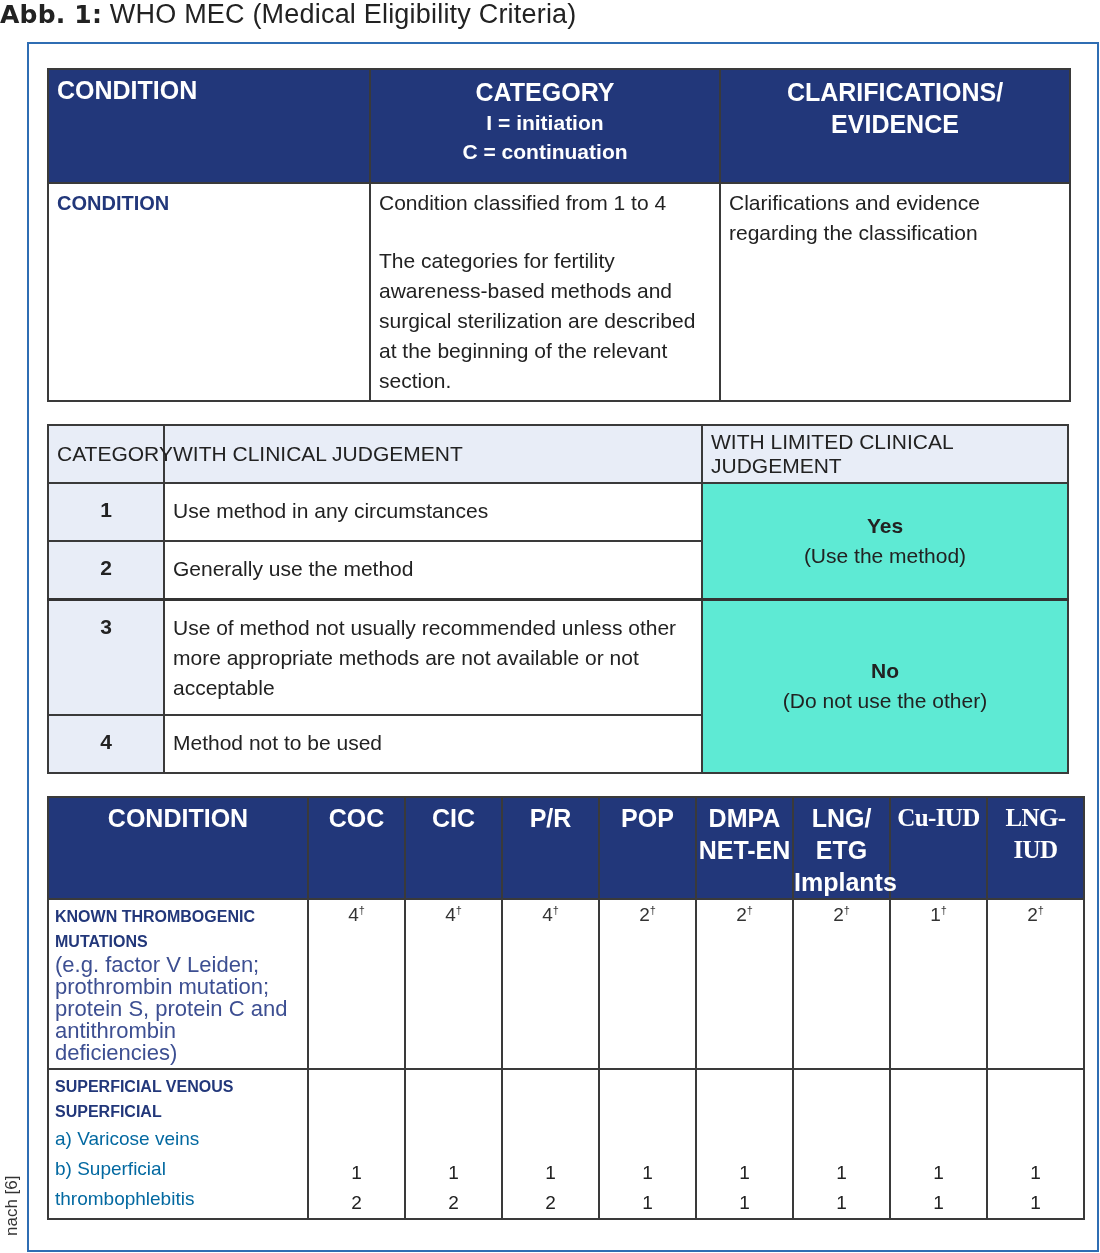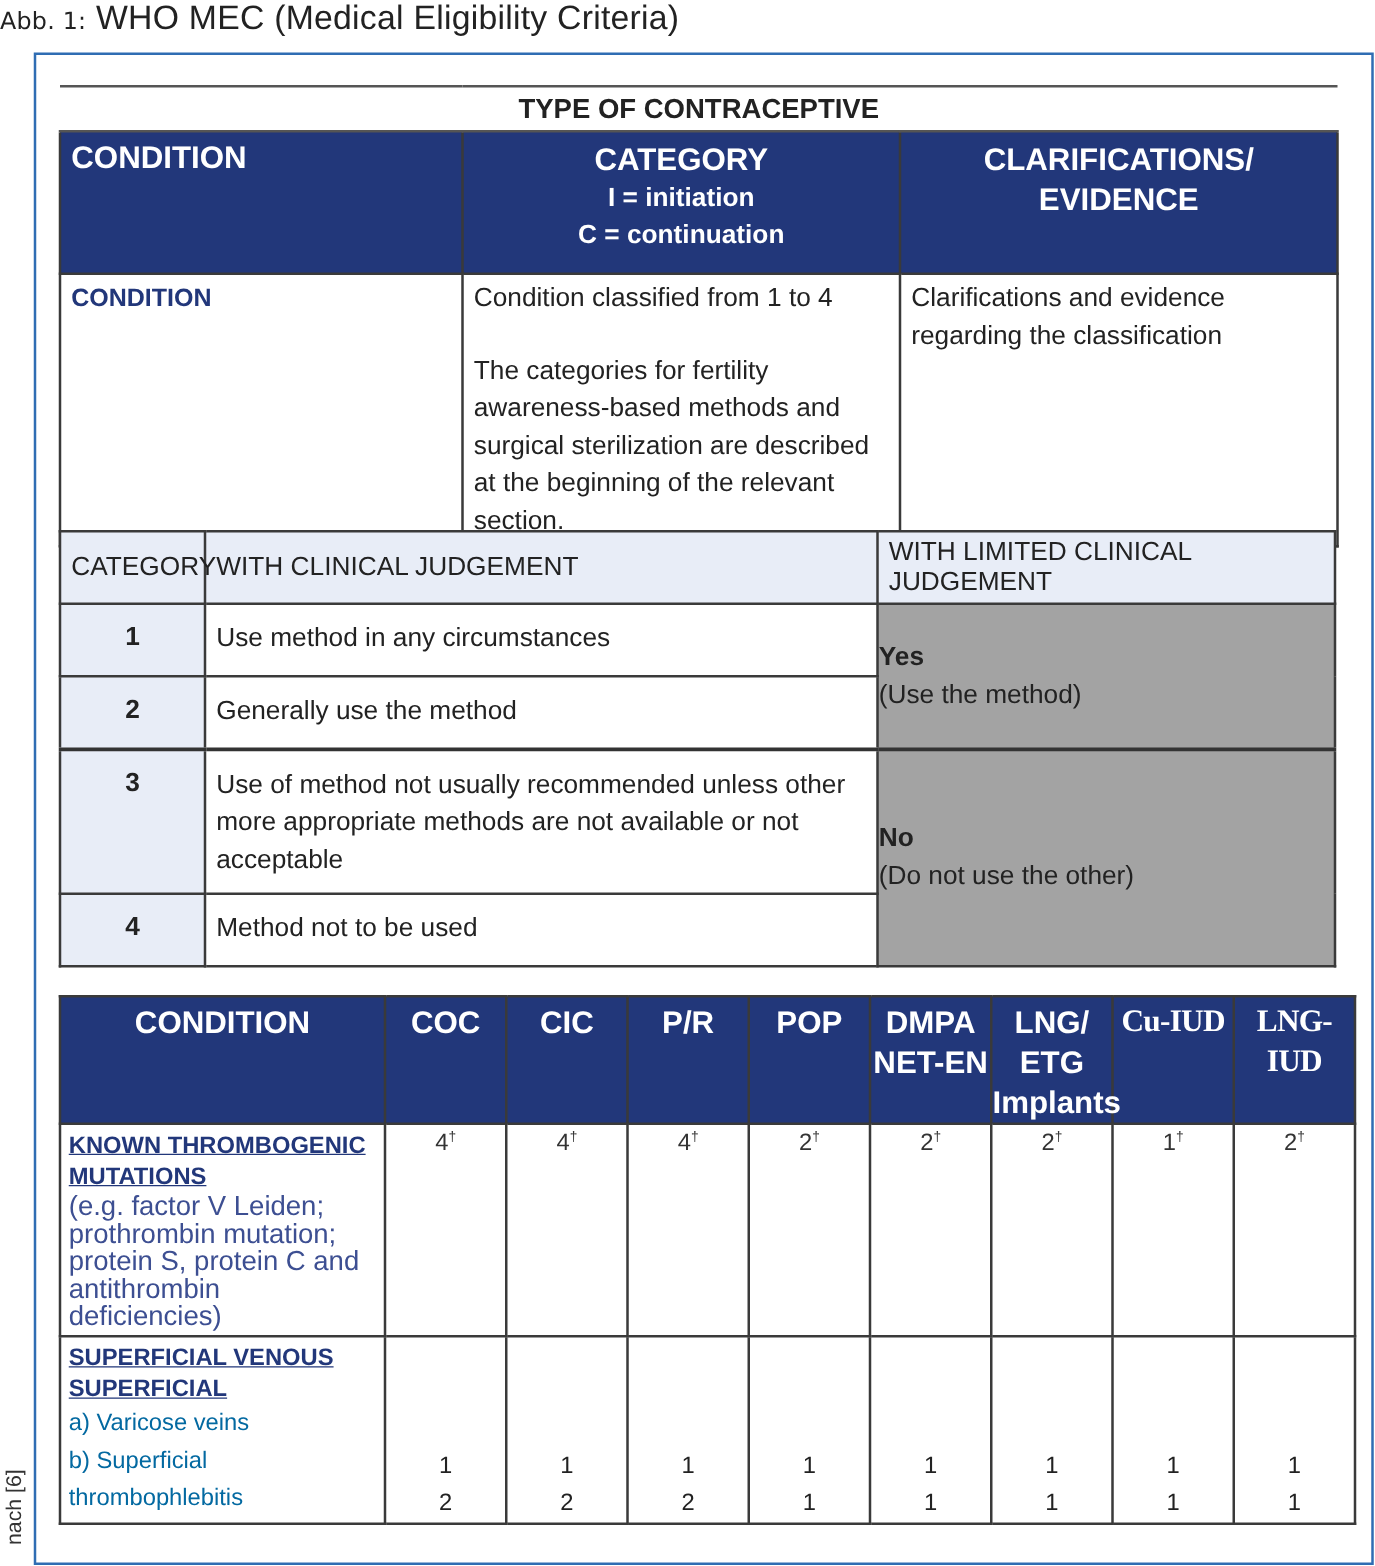--- a/index.html
+++ b/index.html
@@ -6,7 +6,7 @@
   body { width:1100px; height:1253px; position:relative; overflow:hidden;
          font-family:"Liberation Sans", sans-serif; color:#222; }
   .fig-title { position:absolute; left:0; top:-4px; font-size:27px; line-height:36px; color:#222; white-space:nowrap; letter-spacing:0.2px; }
-  .fig-title b { font-family:"DejaVu Sans", sans-serif; font-weight:normal; font-size:19px; }
+  .fig-title b { font-family:"DejaVu Sans", sans-serif; font-weight:bold; font-size:25px; }
   .frame { position:absolute; left:27px; top:42px; width:1068px; height:1206px; border:2px solid #2f6db3; }
   .source { position:absolute; left:-18px; top:1196px; transform:rotate(-90deg); transform-origin:center;
             font-size:17px; color:#333; white-space:nowrap; width:60px; text-align:center; }

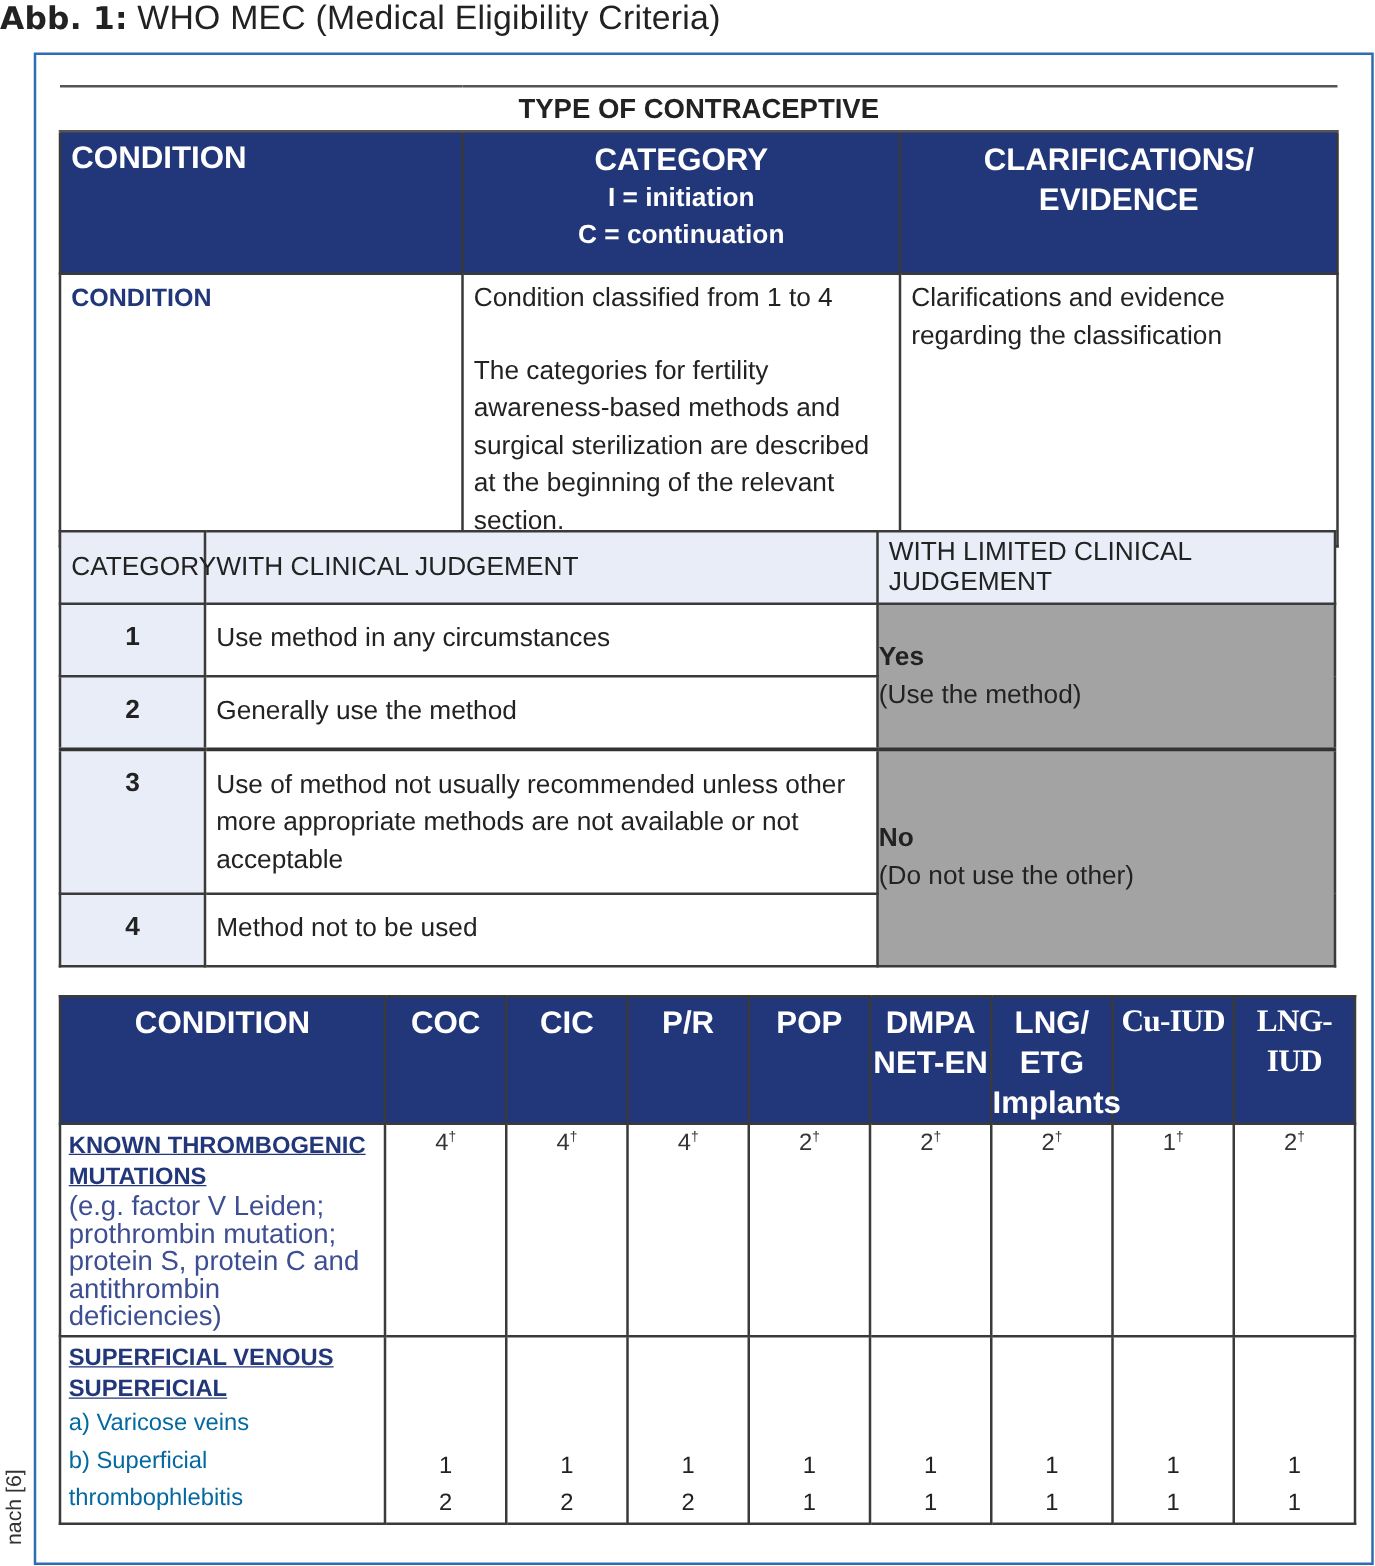--- a/index.html
+++ b/index.html
@@ -64,9 +64,6 @@
       <col style="width:350px">
     </colgroup>
   <tbody>
-      <tr class="toprow">
-        <td colspan="3">TYPE OF CONTRACEPTIVE</td>
-      </tr>
   <tr class="hdr navy">
     <td class="c1">CONDITION</td>
     <td class="c2">

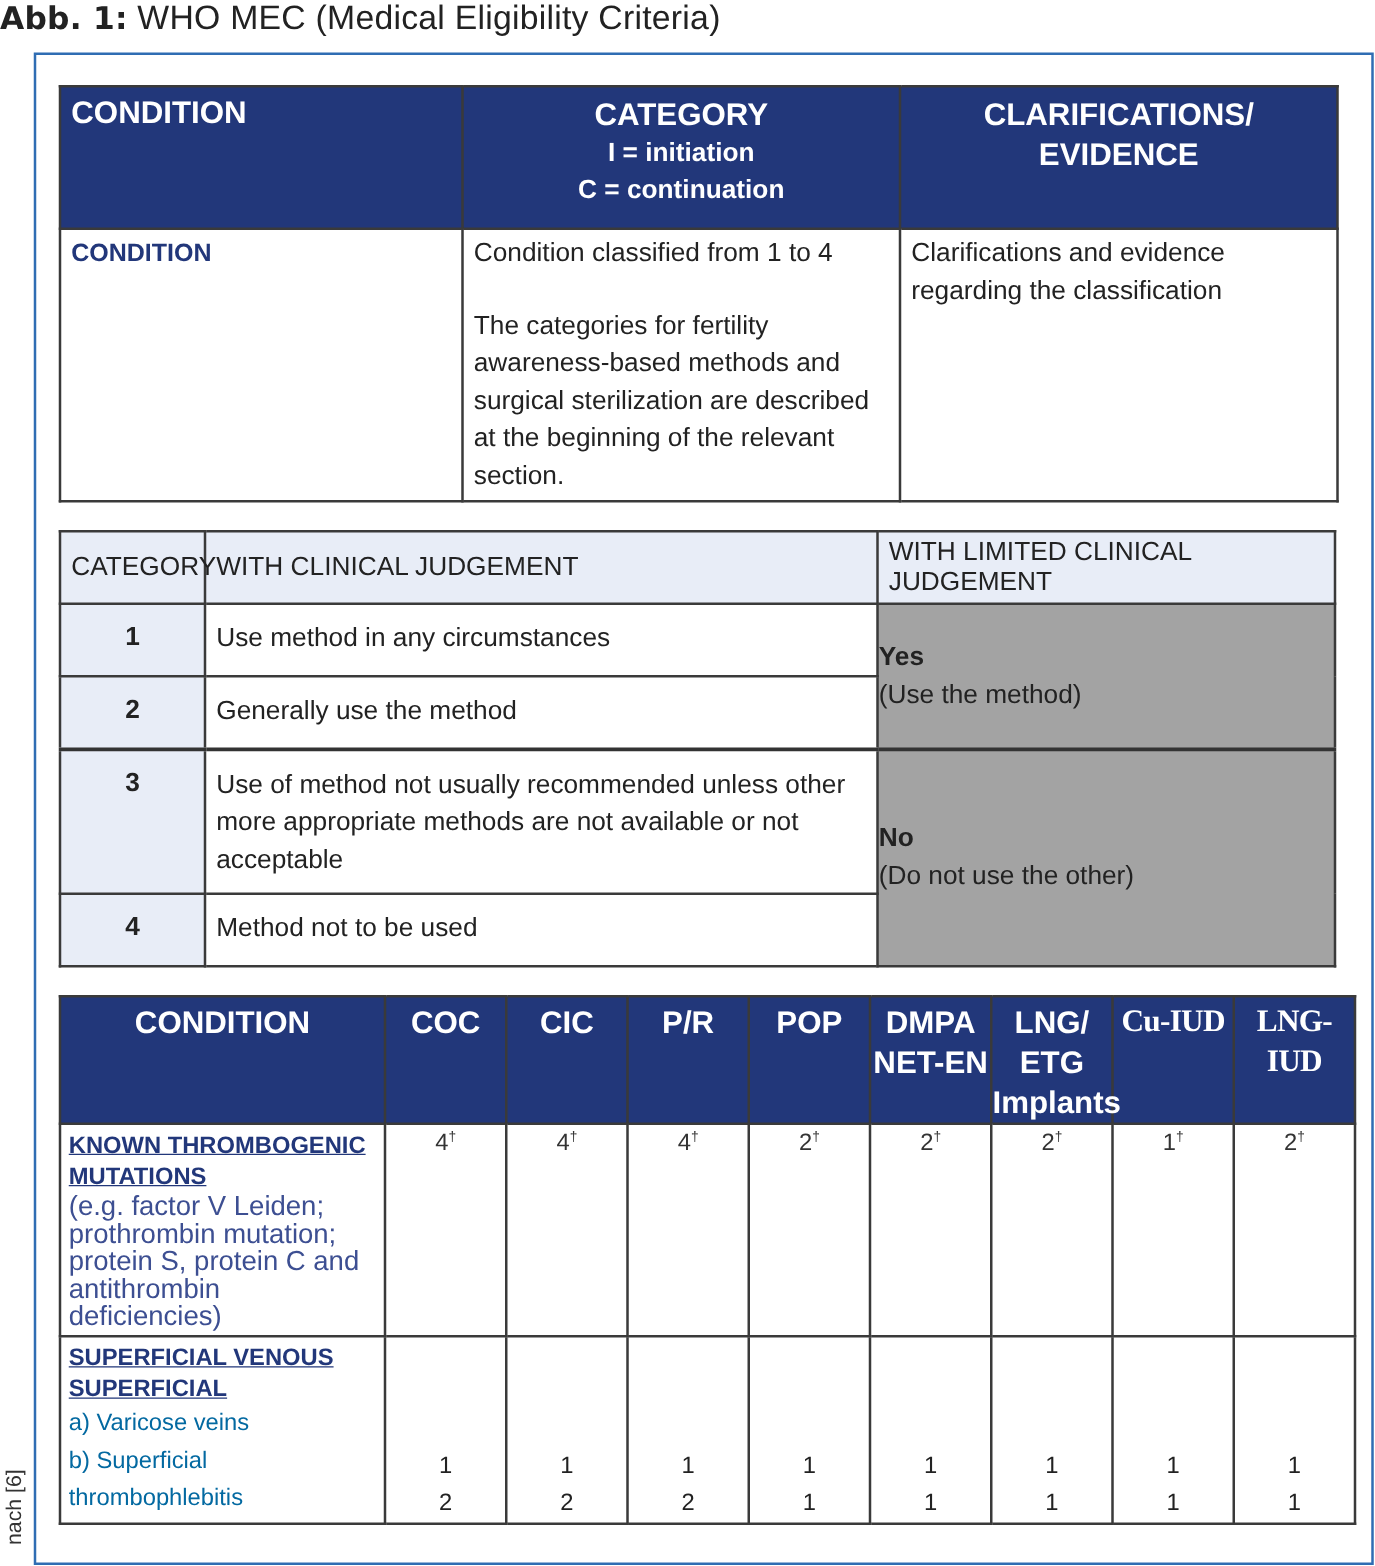--- a/index.html
+++ b/index.html
@@ -31,7 +31,7 @@
   #t2 .h td { background:#e8edf7; height:56px; vertical-align:middle; padding:0 8px; }
   #t2 .catcell { background:#e8edf7; text-align:center; font-weight:bold; vertical-align:top; padding-top:14px; }
   #t2 .desc { padding:12px 8px 8px 8px; line-height:30px; vertical-align:top; }
-  #t2 .verdict { text-align:left; vertical-align:middle; background:#a3a3a3; line-height:30px; }
+  #t2 .verdict { text-align:center; vertical-align:middle; background:#5eead4; line-height:30px; }
   #t2 .verdict b { display:block; }
   #t2 .thick-top td { border-top:3px solid #333; }
   

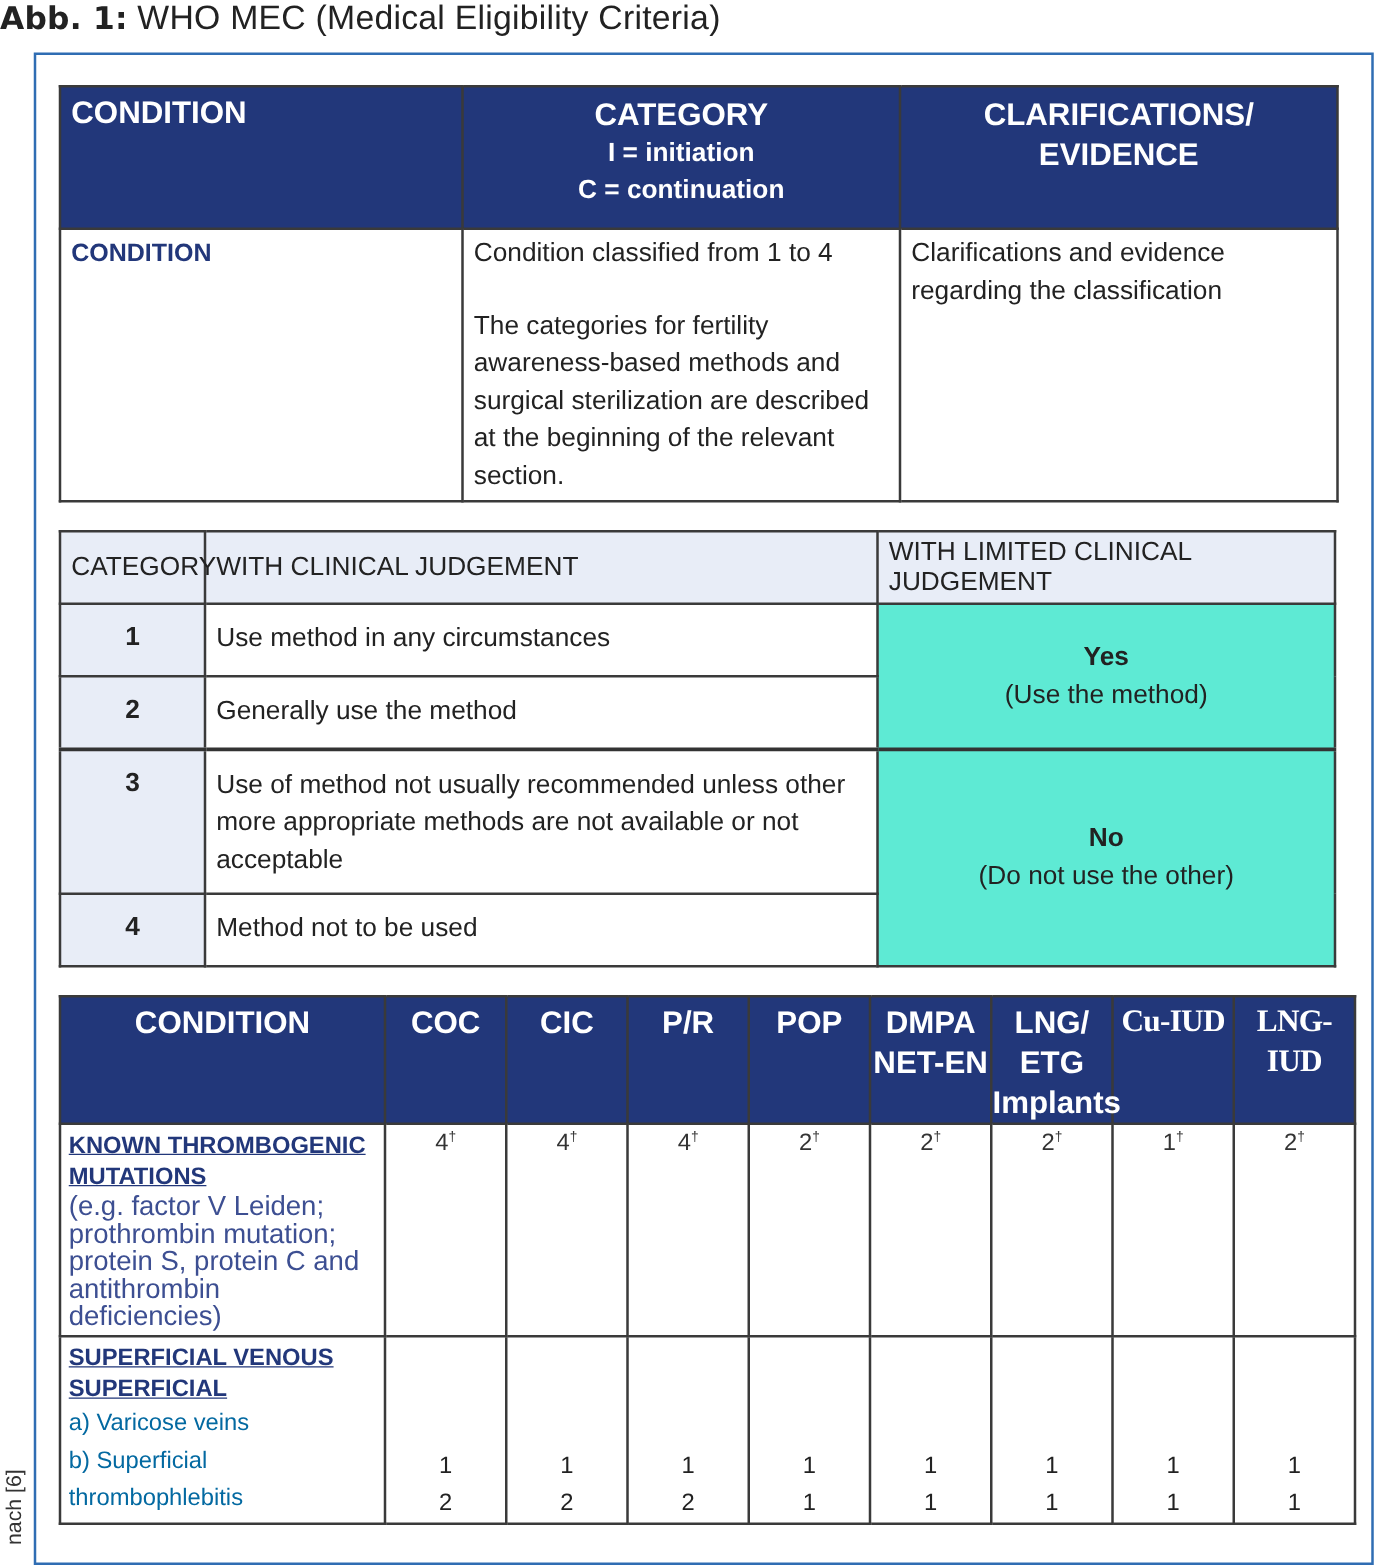--- a/index.html
+++ b/index.html
@@ -40,7 +40,7 @@
   #t3 .legend td { height:32px; text-align:center; font-size:21px; vertical-align:middle; }
   #t3 .r td { font-size:19px; text-align:center; }
   #t3 .r .name { text-align:left; padding:4px 6px; }
-  #t3 .name .t { color:#22377a; font-weight:bold; font-size:19px; line-height:25px; display:block;text-decoration:underline; }
+  #t3 .name .t { color:#22377a; font-weight:bold; font-size:16px; line-height:25px; display:block; }
   #t3 .name .s { color:#3d4f92; font-size:22px; line-height:22px; display:block; }
   #t3 .name .item { color:#0369a1; font-size:19px; line-height:30px; display:block; }
   #t3 .val { padding-top:4px; color:#333; }

